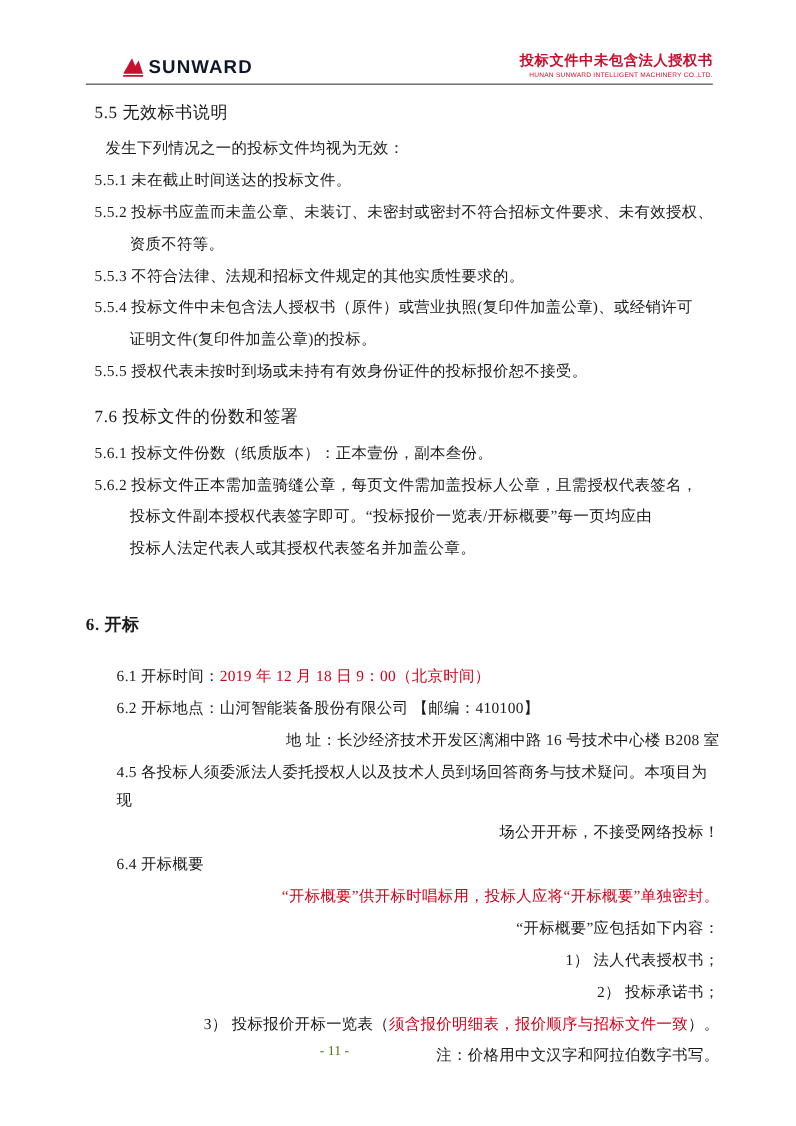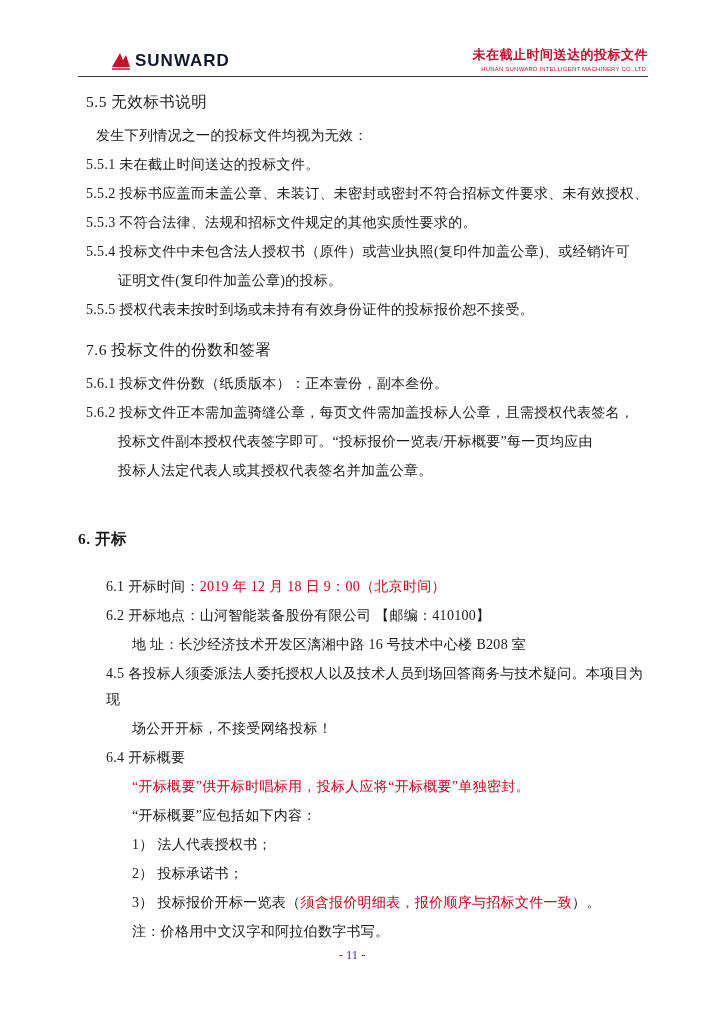--- a/index.html
+++ b/index.html
@@ -142,7 +142,7 @@
       <span class="logo-text">SUNWARD</span>
     </div>
     <div class="header-cn">
-      <div class="header-cn-main">未在截止时间送达的投标文件</div>
+      <div class="header-cn-main">投标文件中未包含法人授权书</div>
       <div class="header-cn-sub">HUNAN SUNWARD INTELLIGENT MACHINERY CO.,LTD.</div>
     </div>
   </div>

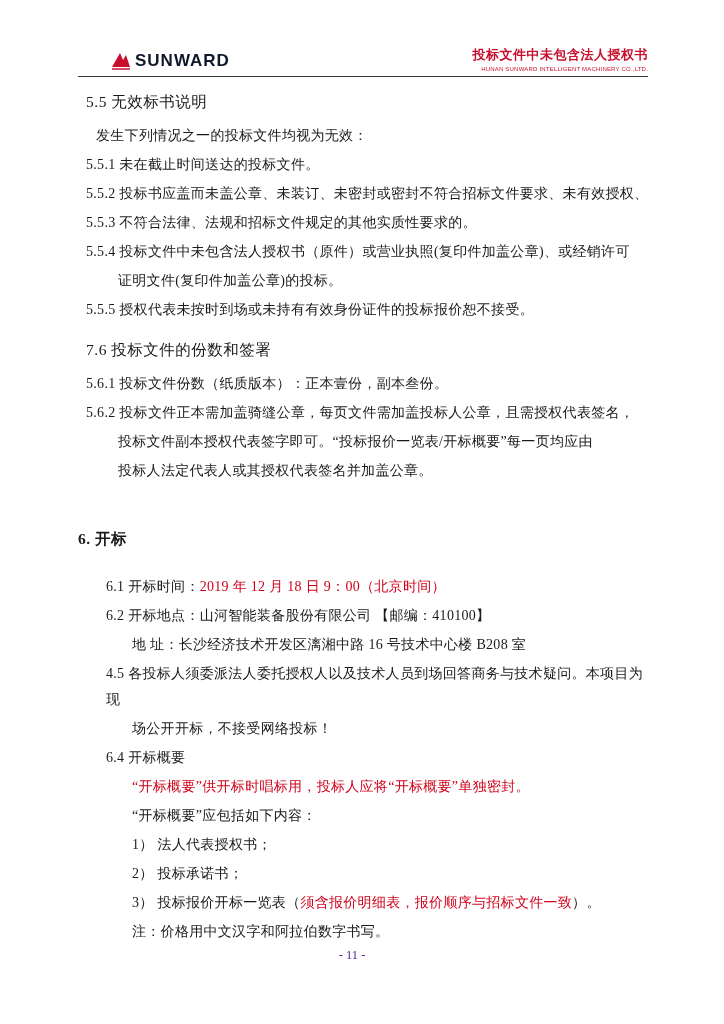--- a/index.html
+++ b/index.html
@@ -155,6 +155,7 @@
     <p class="para indent1">发生下列情况之一的投标文件均视为无效：</p>
     <p class="para indent2">5.5.1  未在截止时间送达的投标文件。</p>
     <p class="para indent2">5.5.2  投标书应盖而未盖公章、未装订、未密封或密封不符合招标文件要求、未有效授权、</p>
+    <p class="para indent3">资质不符等。</p>
     <p class="para indent2">5.5.3  不符合法律、法规和招标文件规定的其他实质性要求的。</p>
     <p class="para indent2">5.5.4  投标文件中未包含法人授权书（原件）或营业执照(复印件加盖公章)、或经销许可</p>
     <p class="para indent3">证明文件(复印件加盖公章)的投标。</p>

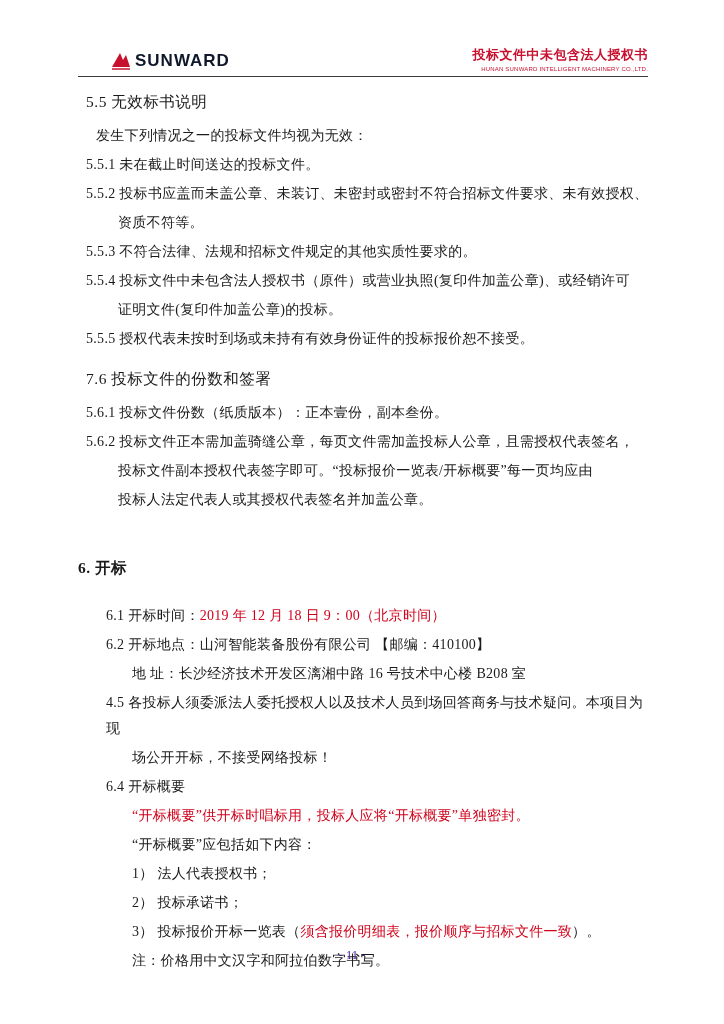--- a/index.html
+++ b/index.html
@@ -109,7 +109,7 @@
   .indent1 { margin-left: 18px; }
   .indent2 { margin-left: 8px; }
   .indent3 { margin-left: 40px; }
-  .indent4 { margin-left: 54px; }
+  .indent4 { margin-left: 28px; text-align: right; }
   .indent5 { margin-left: 28px; }
   .red { color: #d0021b; }
   .gap-md { height: 14px; }

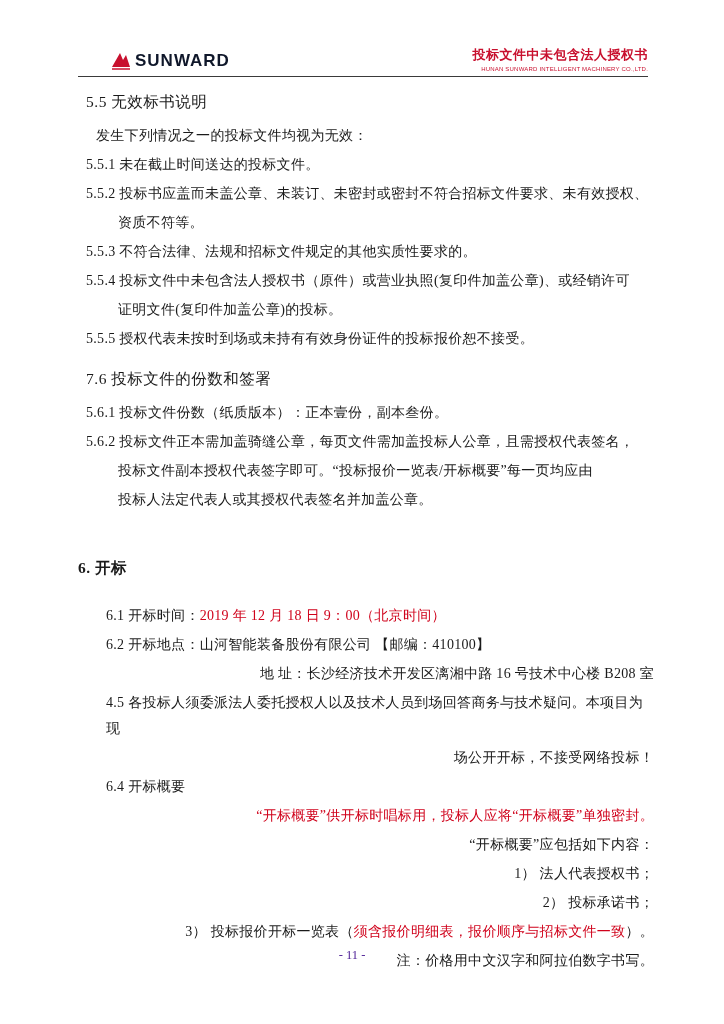--- a/index.html
+++ b/index.html
@@ -122,8 +122,7 @@
     width: 608px;
     text-align: center;
     font-size: 12.5px;
-    color: #4c1d95;
-    margin-left: 48px;
+    color: #4d7c0f;
   }
 </style>
 </head>

